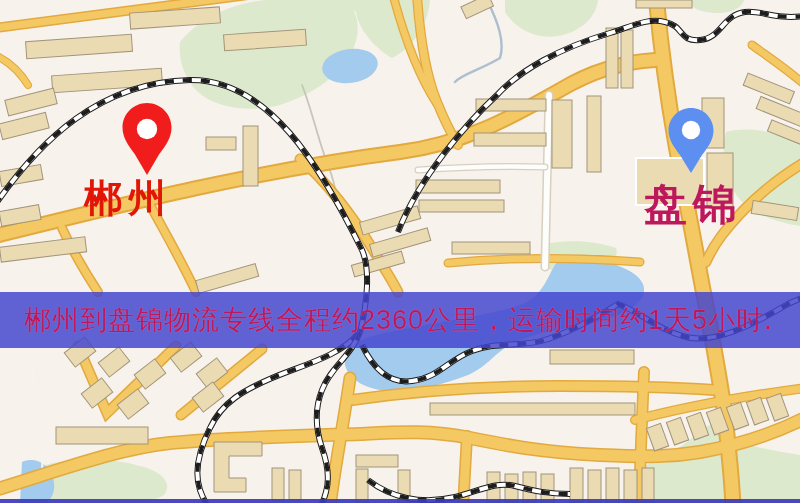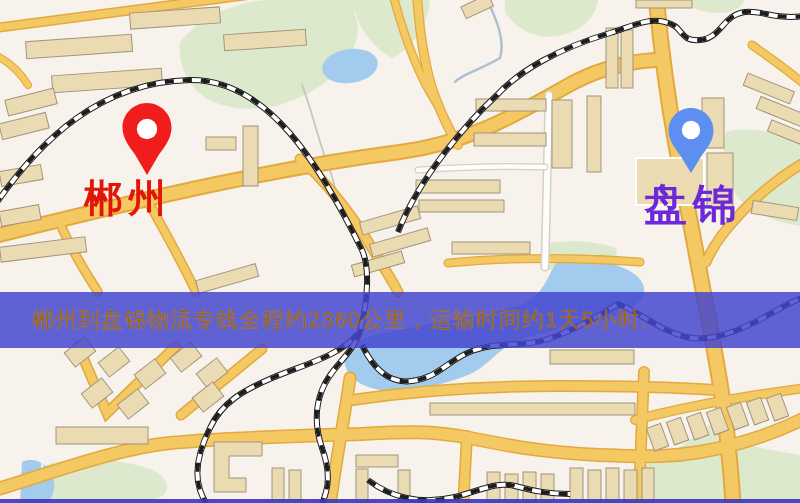--- a/index.html
+++ b/index.html
@@ -14,7 +14,7 @@
     letter-spacing:6px;
   }
   .city-label.origin{left:84px;top:179px;font-size:38px;color:#e11607;}
-  .city-label.dest{left:644px;top:183px;font-size:43px;color:#6d28d9;}
+  .city-label.dest{left:644px;top:183px;font-size:43px;color:#be185d;}
   .banner{
     position:absolute;left:0;top:292px;width:800px;height:56px;
     background:rgba(67,69,206,0.84);

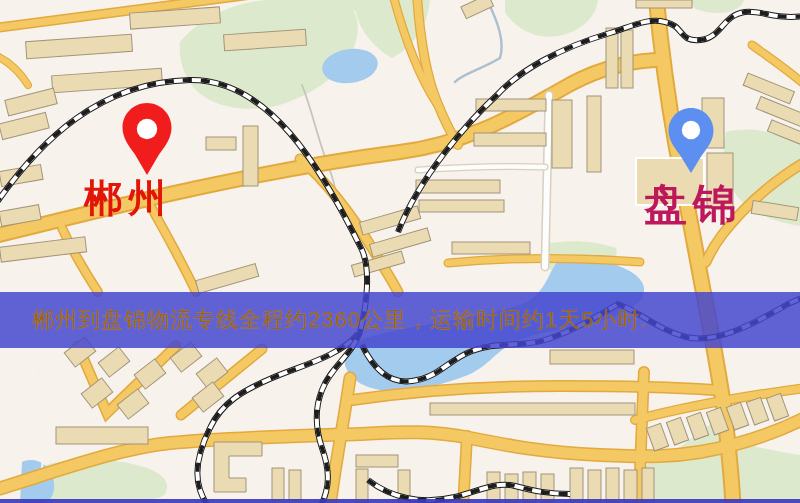--- a/index.html
+++ b/index.html
@@ -21,8 +21,8 @@
     display:flex;align-items:center;
   }
   .banner span{
-    color:#a16207;font-size:22px;letter-spacing:1px;
-    padding-left:32px;white-space:nowrap;
+    color:#be185d;font-size:27px;letter-spacing:1px;
+    padding-left:24px;white-space:nowrap;
     text-shadow:0 0 1px rgba(255,255,255,.4);
   }
   .bottom-strip{

